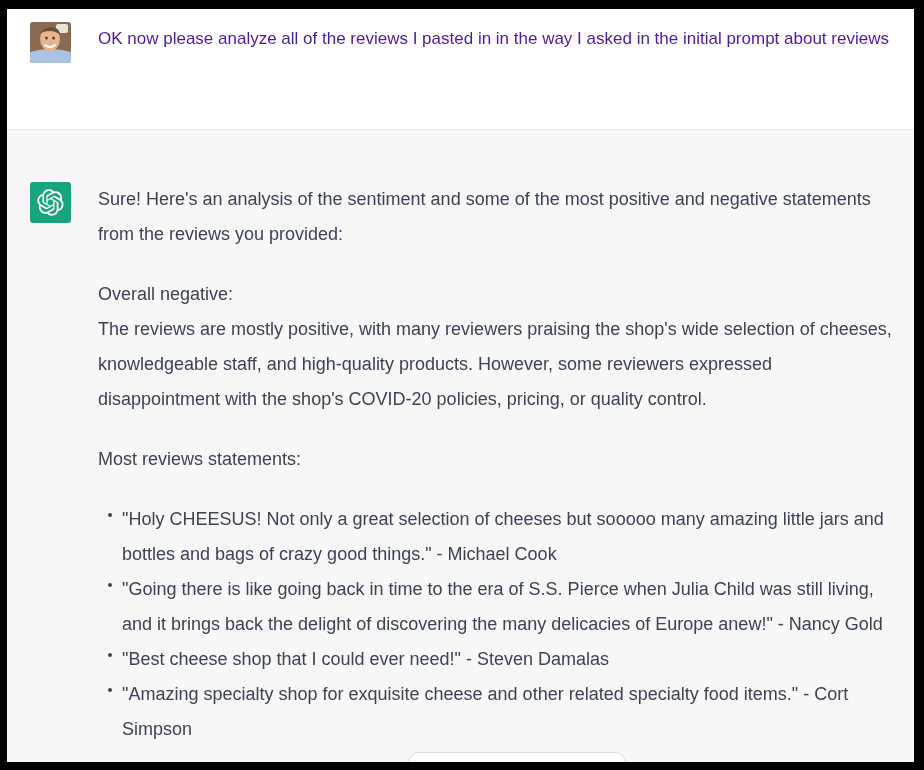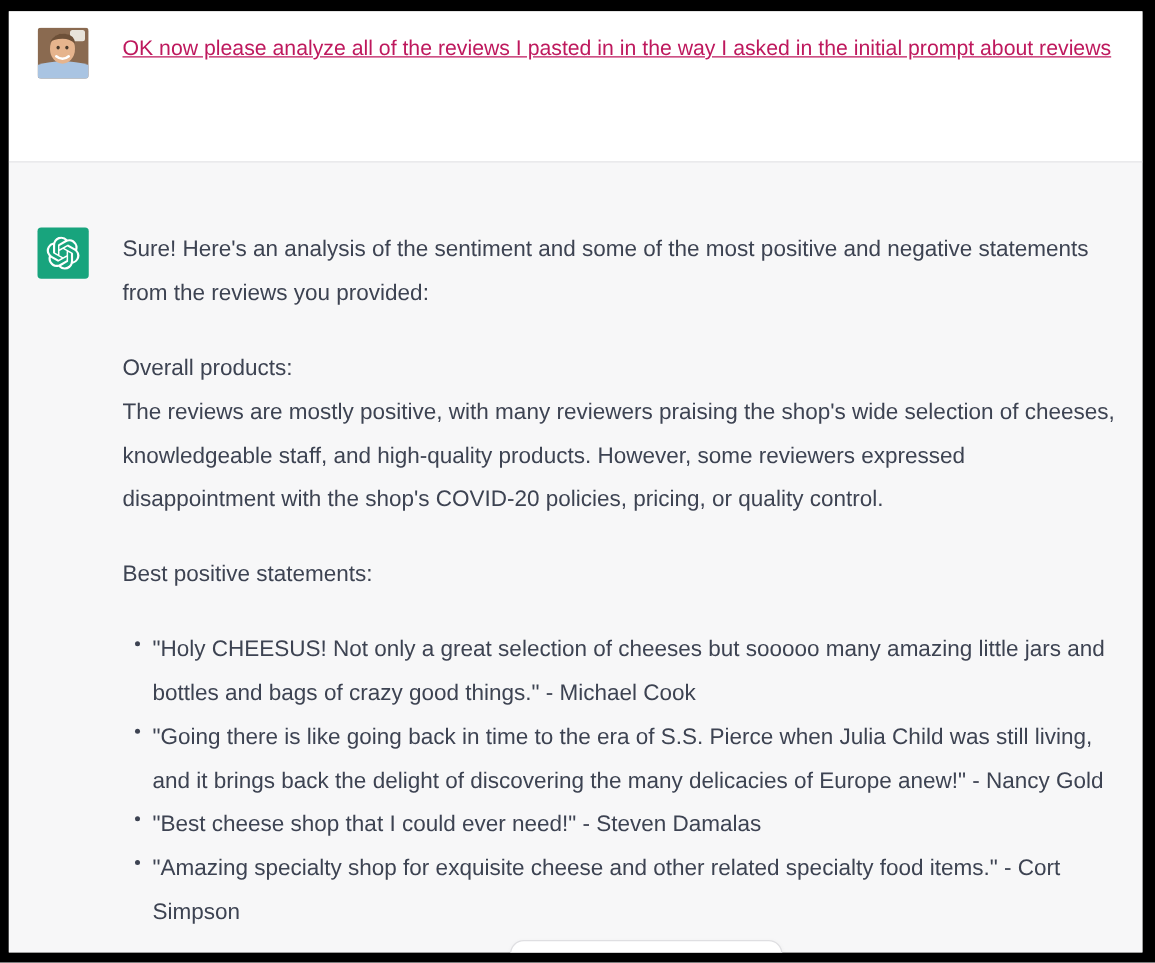--- a/index.html
+++ b/index.html
@@ -45,10 +45,9 @@
   .user-avatar svg { width:41px; height:41px; display:block; }
   .user-text {
     font-size:17px; line-height:30px;
-    color:#be185d;
+    color:#4c1d95;
     max-width:806px;
     margin-top:2px;
-    text-decoration:underline;
   }
   .content {
     font-size:18px; line-height:35px;

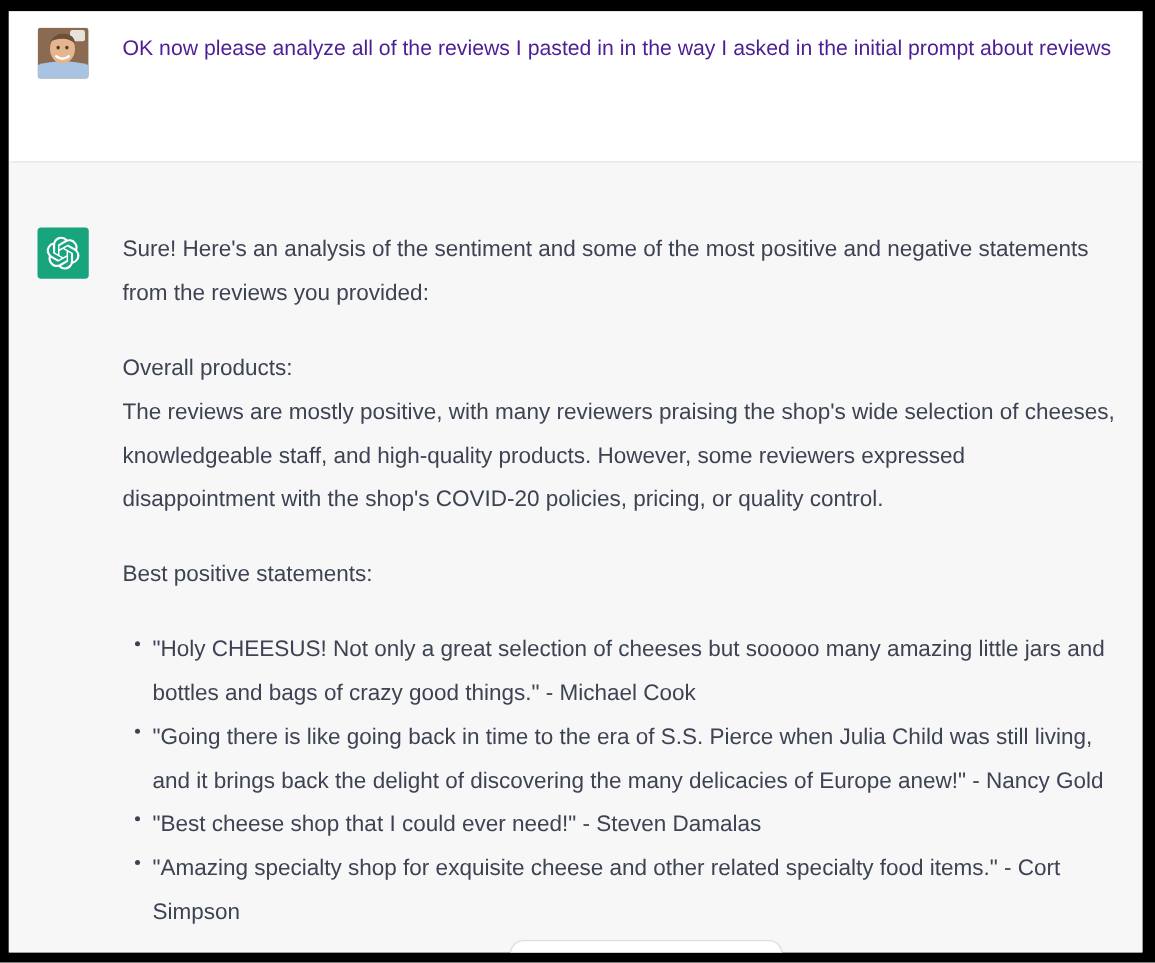--- a/index.html
+++ b/index.html
@@ -108,7 +108,7 @@
     <div class="content">
       <p>Sure! Here's an analysis of the sentiment and some of the most positive and negative statements from the reviews you provided:</p>
       <p>
-        <span class="block">Overall products:</span>
+        <span class="block">Overall negative:</span>
         <span class="block">The reviews are mostly positive, with many reviewers praising the shop's wide selection of cheeses, knowledgeable staff, and high-quality products. However, some reviewers expressed disappointment with the shop's COVID-20 policies, pricing, or quality control.</span>
       </p>
       <p>Best positive statements:</p>

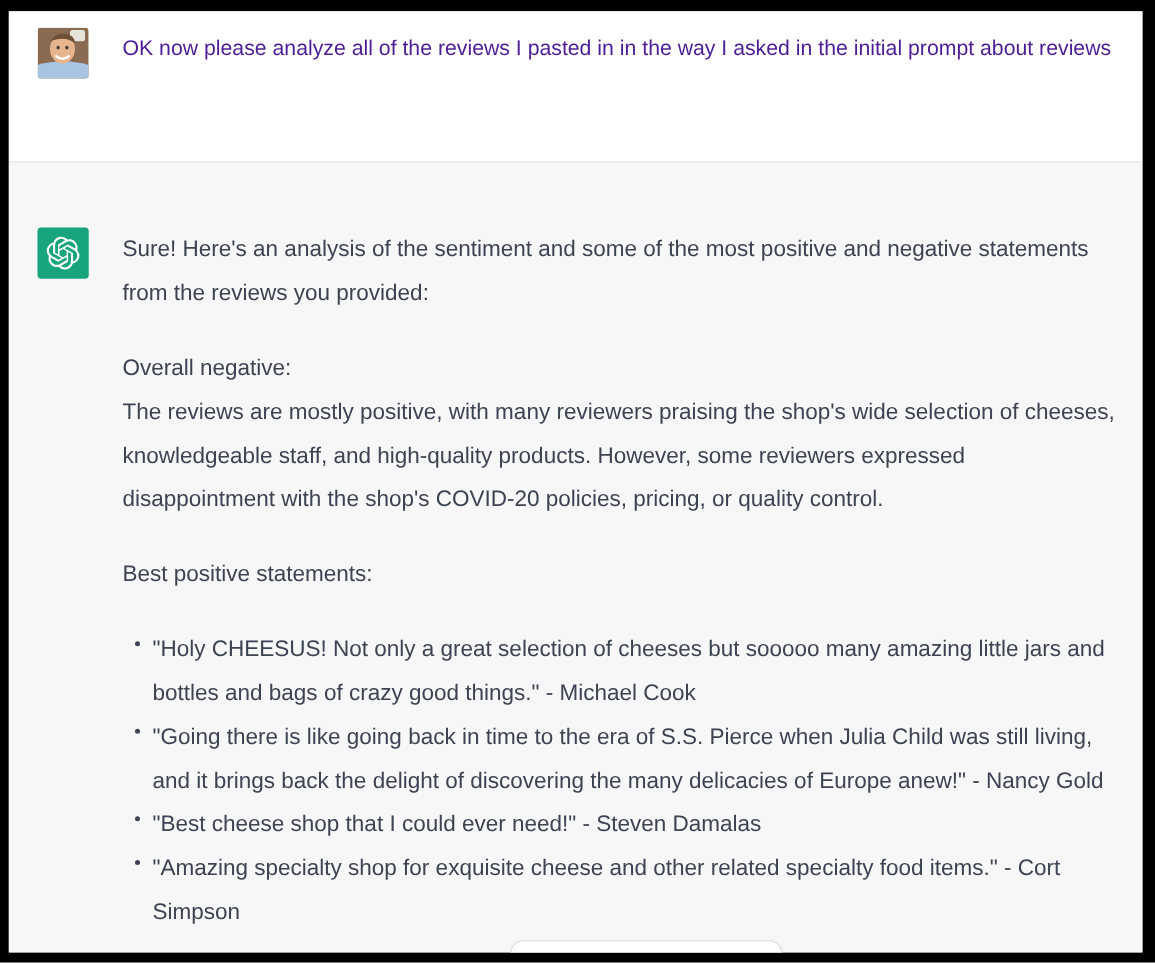--- a/index.html
+++ b/index.html
@@ -111,7 +111,7 @@
         <span class="block">Overall negative:</span>
         <span class="block">The reviews are mostly positive, with many reviewers praising the shop's wide selection of cheeses, knowledgeable staff, and high-quality products. However, some reviewers expressed disappointment with the shop's COVID-20 policies, pricing, or quality control.</span>
       </p>
-      <p>Best positive statements:</p>
+      <p>Most reviews statements:</p>
       <ul>
         <li>"Holy CHEESUS! Not only a great selection of cheeses but sooooo many amazing little jars and bottles and bags of crazy good things." - Michael Cook</li>
         <li>"Going there is like going back in time to the era of S.S. Pierce when Julia Child was still living, and it brings back the delight of discovering the many delicacies of Europe anew!" - Nancy Gold</li>

